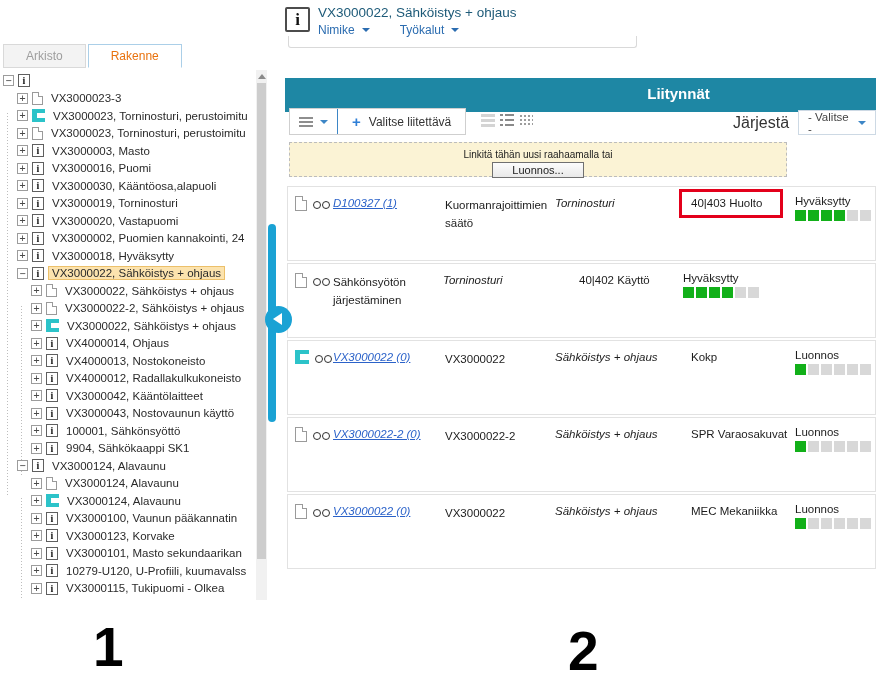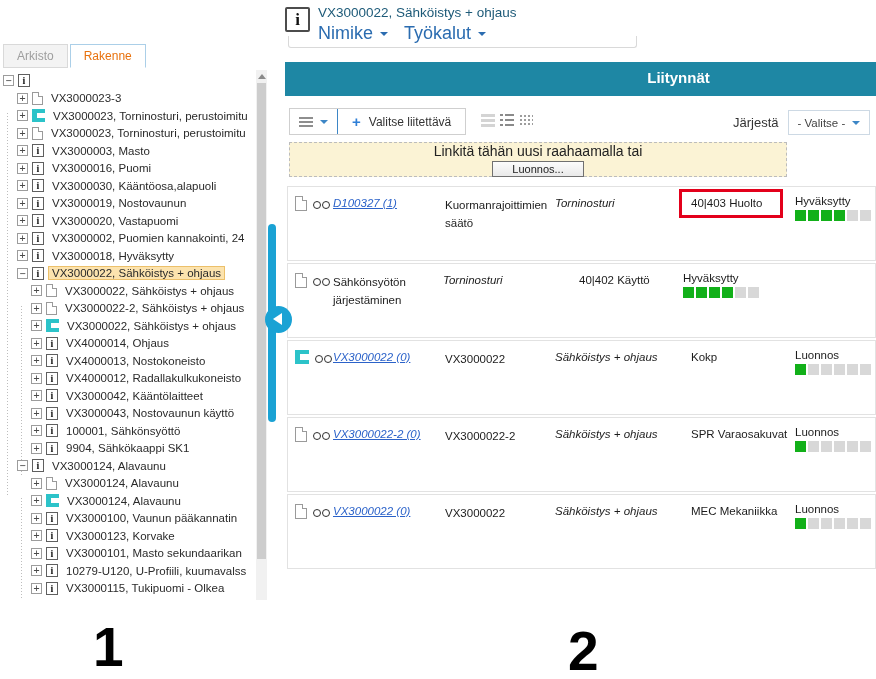--- a/index.html
+++ b/index.html
@@ -50,7 +50,7 @@
              border-radius:2px;background:#fff;text-align:center;
              font:bold 17px/21px "Liberation Serif",serif;color:#111;}
   #rp-title{position:absolute;left:33px;top:5px;font-size:13.5px;color:#1d5a78;}
-  #rp-menus{position:absolute;left:33px;top:23px;display:flex;gap:16px;font-size:18px;color:#2b6cb0;}
+  #rp-menus{position:absolute;left:33px;top:23px;display:flex;gap:30px;font-size:12px;color:#2b6cb0;}
   .menu-item{display:flex;align-items:center;gap:7px;}
   .caret{width:0;height:0;border-left:4px solid transparent;border-right:4px solid transparent;
          border-top:4px solid #2b6cb0;}

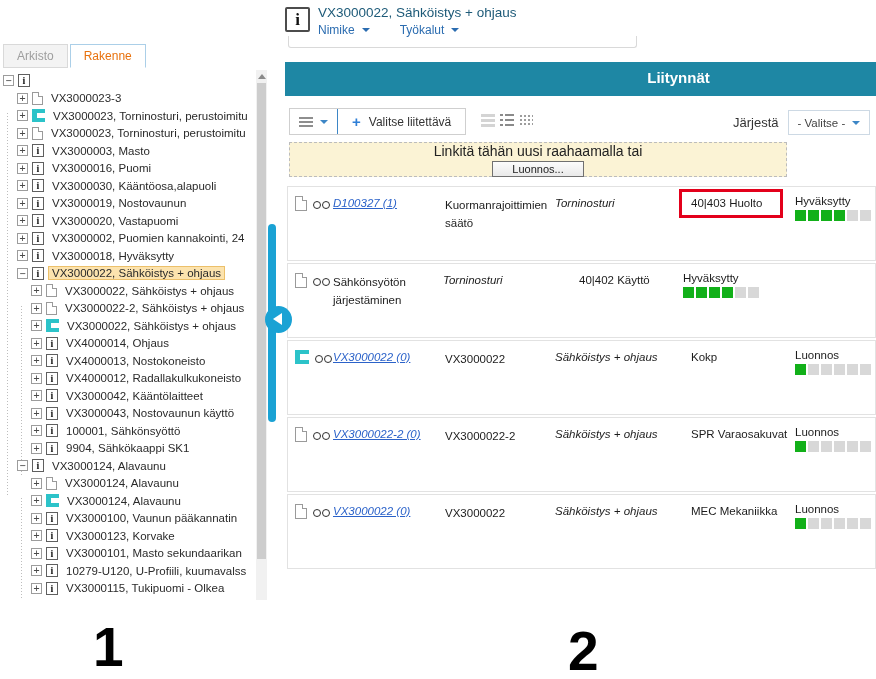--- a/index.html
+++ b/index.html
@@ -10,7 +10,7 @@
   
   #tree-panel{position:absolute;left:0;top:44px;width:284px;height:556px;}
   #tab-bar{position:absolute;left:3px;top:0;display:flex;}
-  .tab{height:24px;line-height:22px;padding:0 13px;font-size:12px;border:1px solid #d9d9d9;
+  .tab{height:24px;line-height:22px;padding:0 22px;font-size:12px;border:1px solid #d9d9d9;
        background:#f3f3f3;color:#9e9e9e;margin-right:2px;}
   .tab.active{background:#fff;color:#e8720e;border-color:#abcfe8;border-bottom-color:#fff;}
   #tree{position:absolute;left:0;top:28px;width:256px;height:528px;overflow:hidden;}

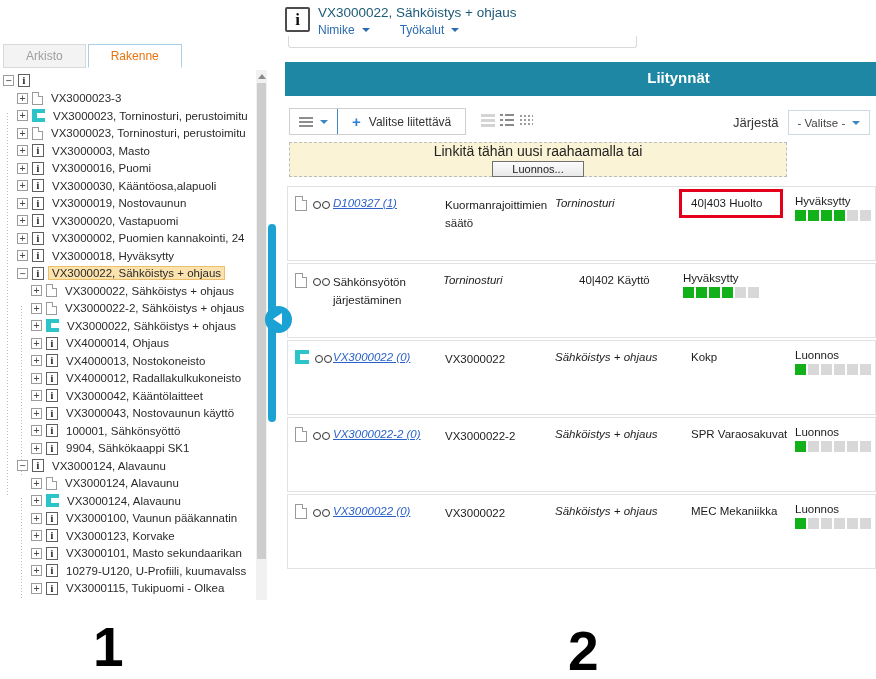--- a/index.html
+++ b/index.html
@@ -56,7 +56,7 @@
          border-top:4px solid #2b6cb0;}
   #collapsed-box{position:absolute;left:3px;top:36px;width:349px;height:12px;border:1px solid #d9d9d9;
                  border-top:none;border-radius:0 0 3px 3px;}
-  #section-bar{position:absolute;left:0;top:62px;width:591px;height:34px;background:#1e87a4;}
+  #section-bar{position:absolute;left:0;top:78px;width:591px;height:34px;background:#1e87a4;}
   #section-title{position:absolute;left:196px;right:0;top:7px;text-align:center;color:#fff;
                  font-size:15px;font-weight:600;}
   #toolbar{position:absolute;left:0;top:106px;width:591px;height:32px;}

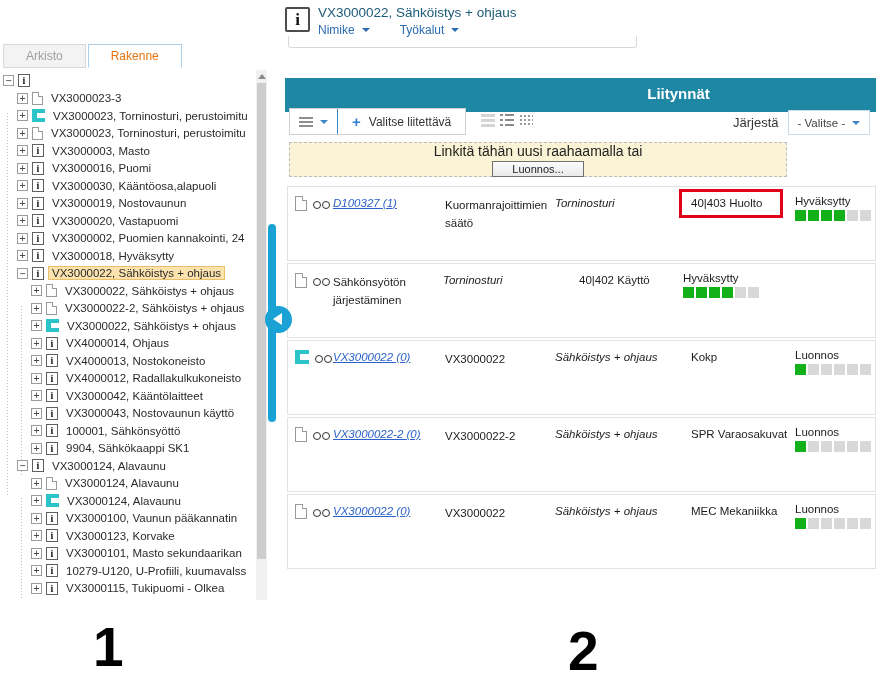--- a/index.html
+++ b/index.html
@@ -79,7 +79,7 @@
               background-size:3px 100%,9px 100%;background-position:0 0,5px 0;background-repeat:no-repeat;}
   .vicon.grid{background-image:radial-gradient(#9d9d9d 1.2px,transparent 1.3px);background-size:4px 4px;}
   #sort-group{position:absolute;left:448px;top:4px;display:flex;align-items:center;gap:9px;}
-  #sort-label{font-size:13px;color:#333;}
+  #sort-label{font-size:16px;color:#333;}
   #sort-select{display:flex;align-items:center;gap:7px;border:1px solid #cdd9e4;background:#fff;
                height:25px;padding:0 9px;font-size:11.5px;color:#444;}
   #dropzone{position:absolute;left:4px;top:142px;width:498px;height:35px;background:#fbf3d5;

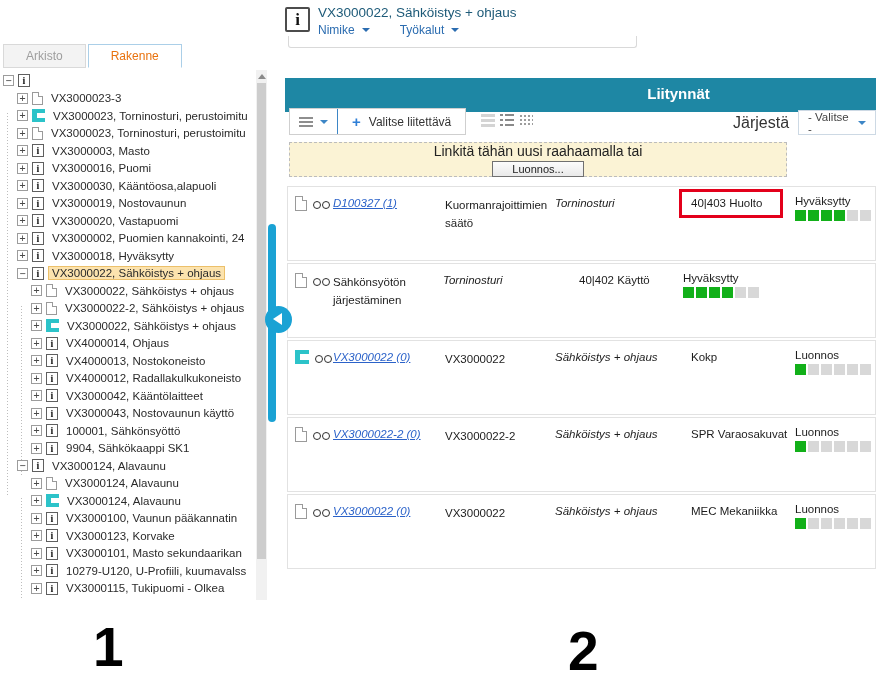--- a/index.html
+++ b/index.html
@@ -84,7 +84,7 @@
                height:25px;padding:0 9px;font-size:11.5px;color:#444;}
   #dropzone{position:absolute;left:4px;top:142px;width:498px;height:35px;background:#fbf3d5;
             border:1px dashed #bcbcbc;text-align:center;}
-  #dz-text{font-size:14px;color:#222;margin-top:0;}
+  #dz-text{font-size:10px;color:#222;margin-top:6px;}
   #dz-btn{display:inline-block;margin-top:1px;padding:0 19px;height:16px;line-height:14px;font-size:11px;
           color:#222;background:linear-gradient(#fcfcfc,#e9e9e9);border:1px solid #707070;}
   #rows{position:absolute;left:2px;top:186px;width:589px;}

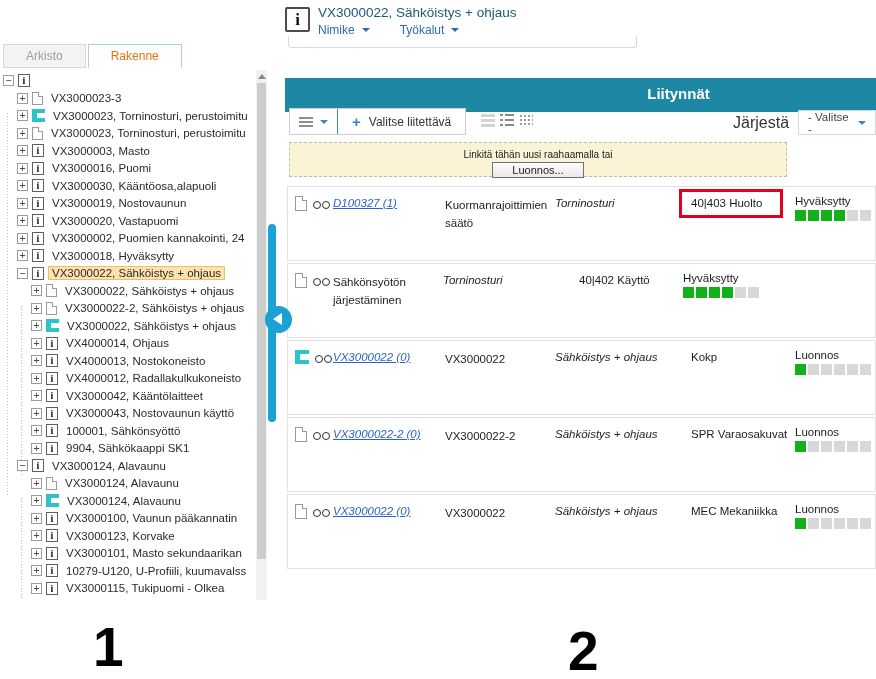--- a/index.html
+++ b/index.html
@@ -166,7 +166,7 @@
       <div class="tree-row" style="padding-left: 17px;">
         <span class="expand">+</span>
         <span class="ticon item">i</span>
-        <span class="tlabel">VX3000019, Nostovaunun</span>
+        <span class="tlabel">VX3000019, Torninosturi</span>
       </div>
       <div class="tree-row" style="padding-left: 17px;">
         <span class="expand">+</span>

